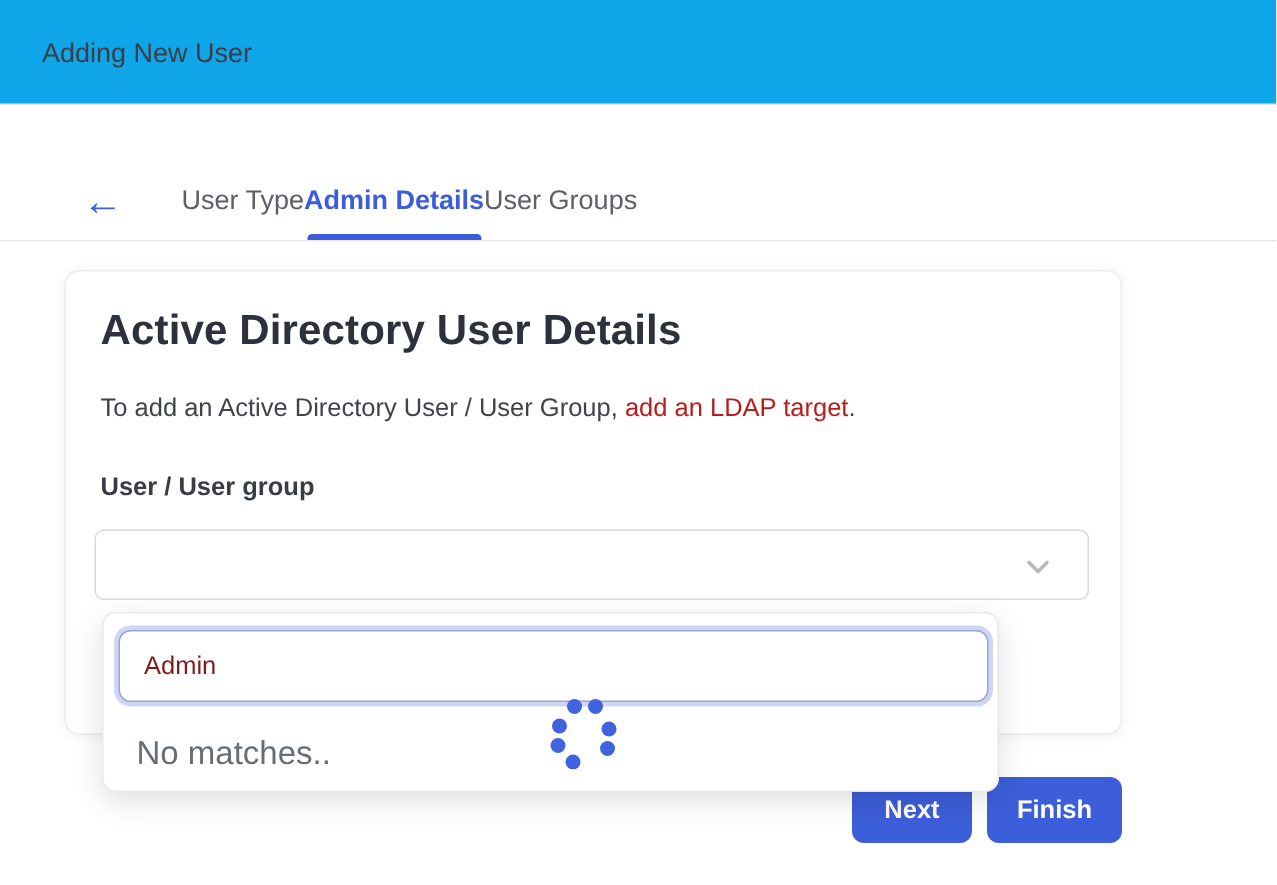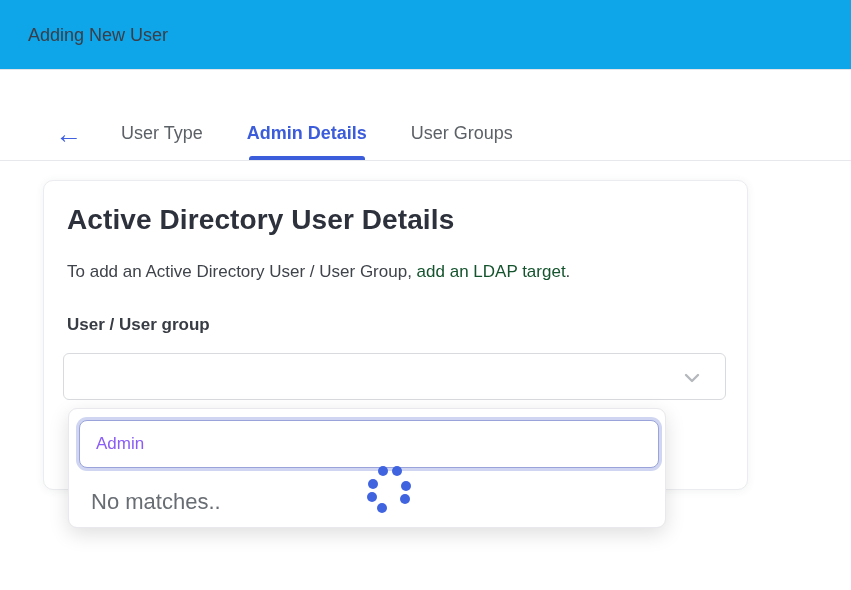--- a/index.html
+++ b/index.html
@@ -51,7 +51,6 @@
     left: 121px; bottom: 0;
     height: 53px;
     display: flex;
-    gap: 44px;
     align-items: stretch;
   }
   .tab {

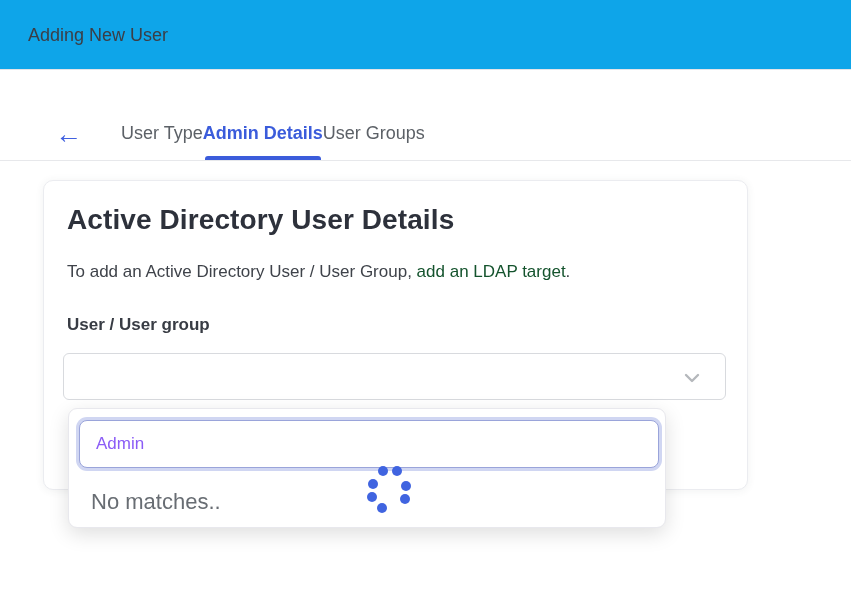--- a/index.html
+++ b/index.html
@@ -101,7 +101,7 @@
     color: #3f434a;
   }
   .card-desc a {
-    color: #14532d;
+    color: #b91c1c;
     text-decoration: none;
     cursor: pointer;
   }

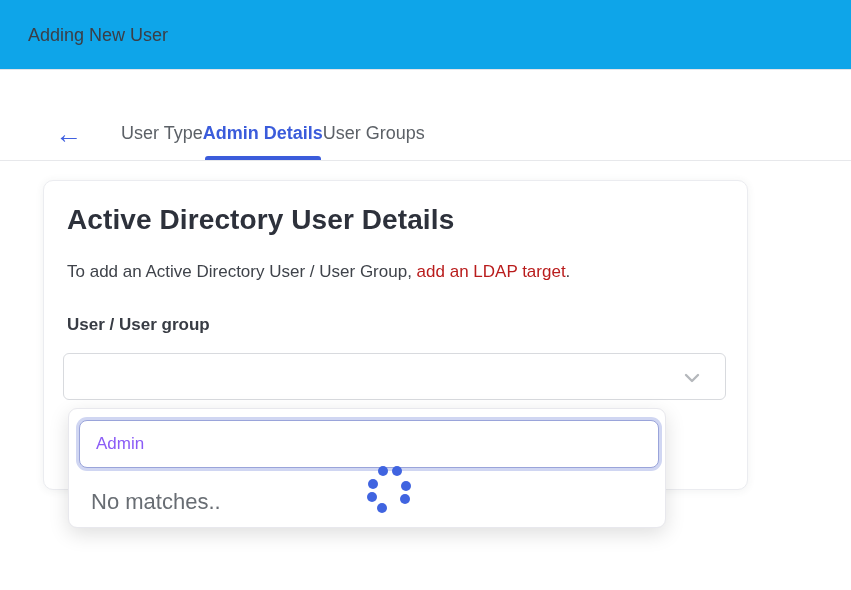--- a/index.html
+++ b/index.html
@@ -148,7 +148,7 @@
     padding: 0 16px;
     font-family: "Liberation Sans", sans-serif;
     font-size: 17px;
-    color: #8b5cf6;
+    color: #7f1d1d;
     outline: none;
     background: #fff;
   }

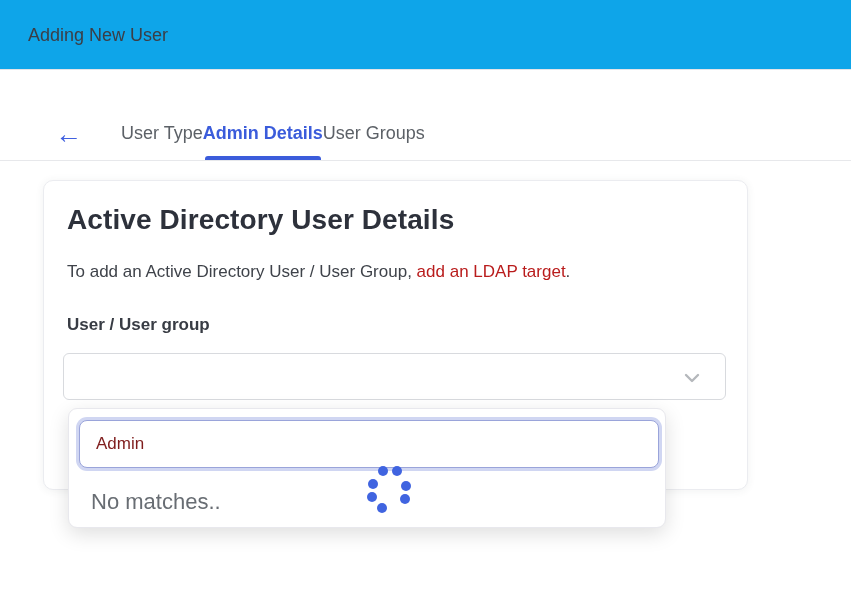--- a/index.html
+++ b/index.html
@@ -226,6 +226,7 @@
     </svg>
   </div>
 
+  <button class="btn btn-next">Next</button>
 
 </div>
 

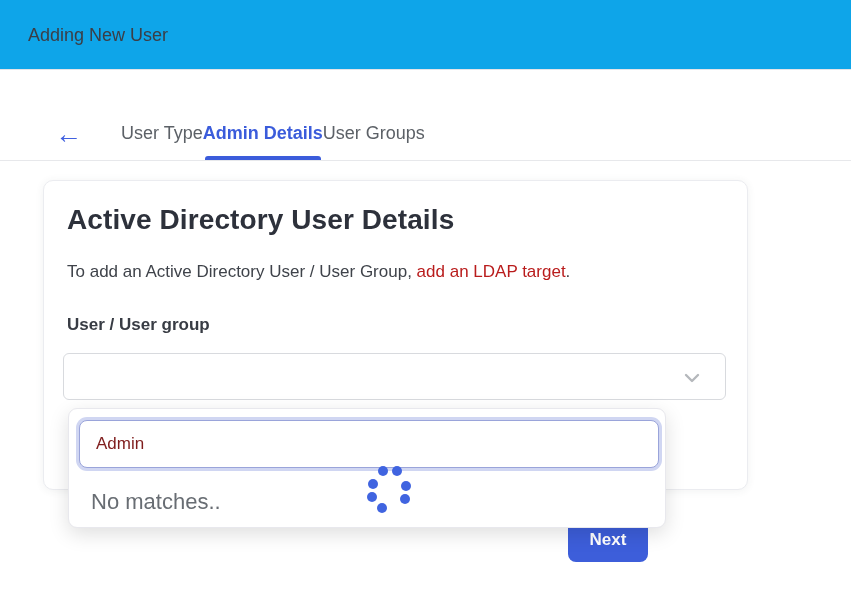--- a/index.html
+++ b/index.html
@@ -227,6 +227,7 @@
   </div>
 
   <button class="btn btn-next">Next</button>
+  <button class="btn btn-finish">Finish</button>
 
 </div>
 

